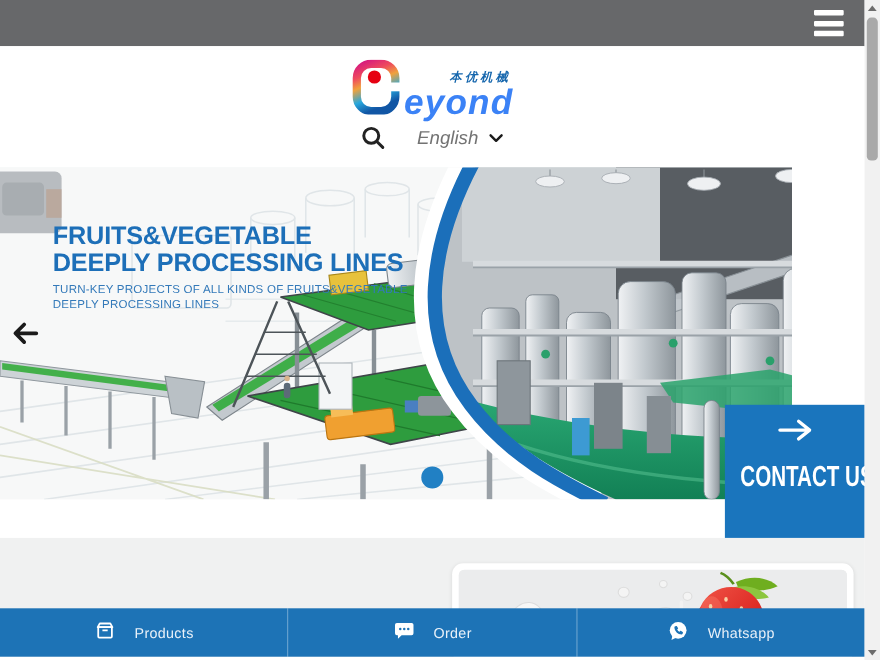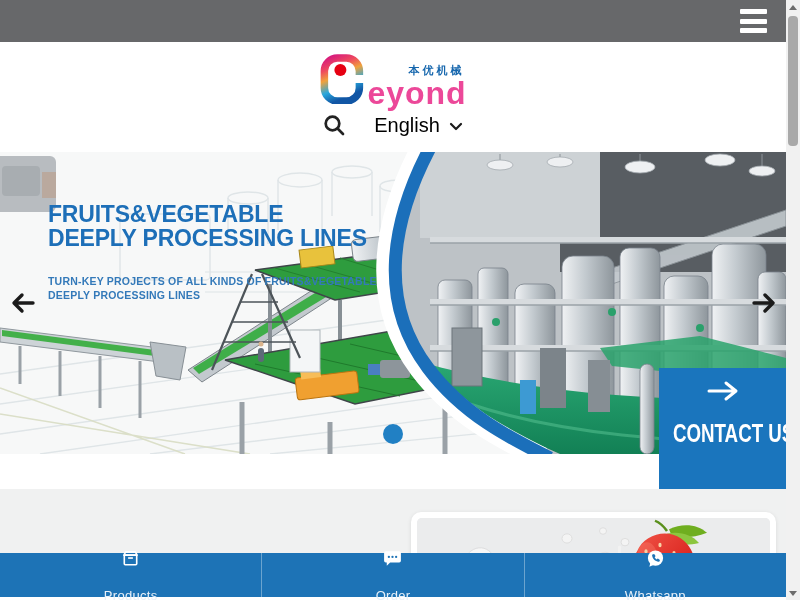--- a/index.html
+++ b/index.html
@@ -13,7 +13,7 @@
   .hamburger span { display: block; height: 5px; background: #fff; border-radius: 1px; }
 
   
-  .header { position: absolute; top: 42px; left: 0; width: 786px; height: 110px; background: #fff; }
+  .header { position: absolute; top: 42px; left: 0; width: 786px; height: 110px; background: #fff; font-style: italic; }
   .logo { position: absolute; top: 12px; left: 50%; transform: translateX(-50%);
           display: flex; align-items: flex-end; cursor: pointer; }
   .logo-text { position: relative; padding-top: 15px; margin-left: 2px; }

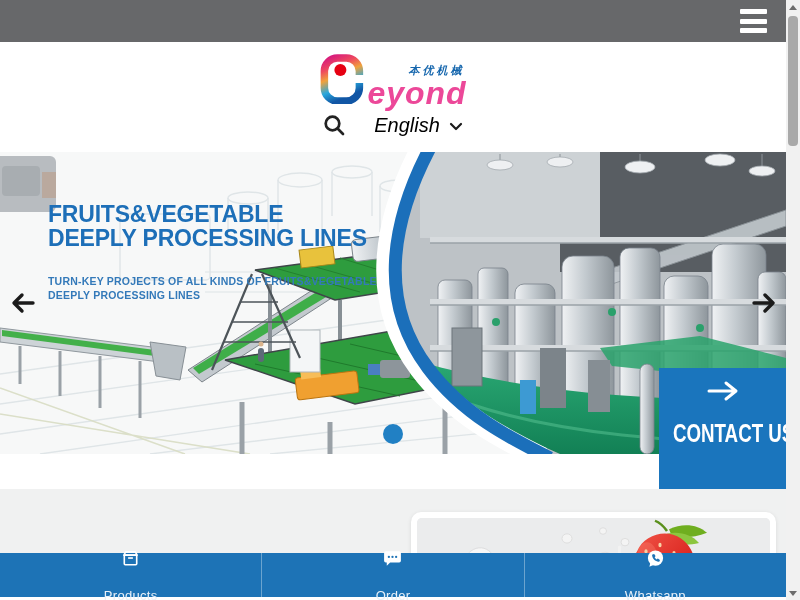--- a/index.html
+++ b/index.html
@@ -19,7 +19,7 @@
   .logo-text { position: relative; padding-top: 15px; margin-left: 2px; }
   .logo-cn { position: absolute; top: 0; right: 2px; font-size: 11px; font-weight: bold;
              color: #1566ad; letter-spacing: 3px; white-space: nowrap; }
-  .logo-en { font-size: 32px; font-weight: bold; color: #ec4899; letter-spacing: 1px; line-height: 0.95; }
+  .logo-en { font-size: 32px; font-weight: bold; color: #3b82f6; letter-spacing: 1px; line-height: 0.95; }
   .header-tools { position: absolute; top: 72px; left: 0; width: 100%;
                   display: flex; justify-content: center; align-items: center; gap: 28px; }
   .search-btn { cursor: pointer; display: flex; align-items: center; }

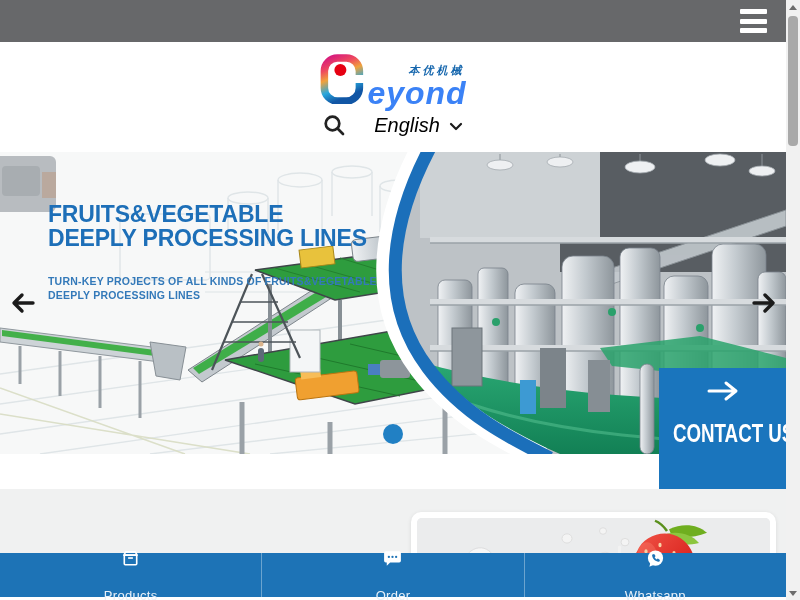--- a/index.html
+++ b/index.html
@@ -24,7 +24,7 @@
                   display: flex; justify-content: center; align-items: center; gap: 28px; }
   .search-btn { cursor: pointer; display: flex; align-items: center; }
   .lang { display: flex; align-items: center; gap: 9px; cursor: pointer; }
-  .lang-label { font-size: 20px; color: #000000; }
+  .lang-label { font-size: 17px; color: #737373; }
 
   
   .banner { position: absolute; top: 152px; left: 0; width: 786px; height: 302px;

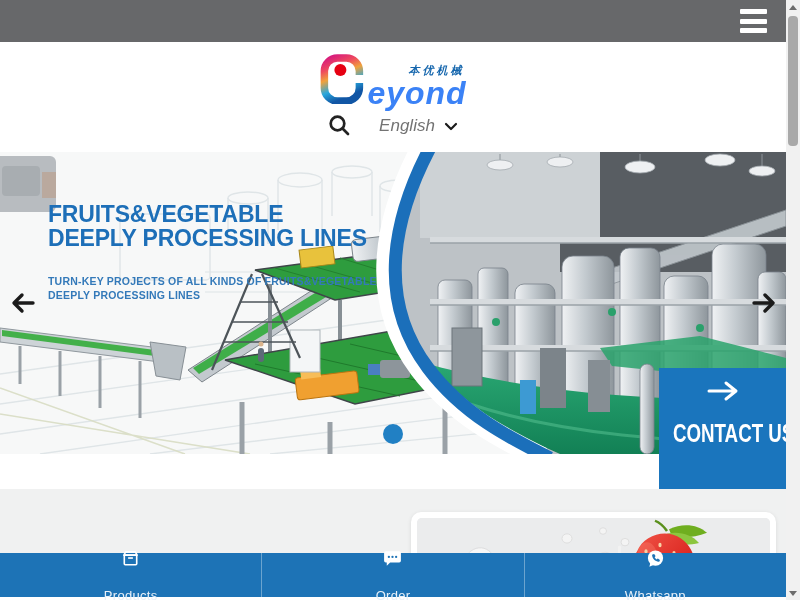--- a/index.html
+++ b/index.html
@@ -27,7 +27,7 @@
   .lang-label { font-size: 17px; color: #737373; }
 
   
-  .banner { position: absolute; top: 152px; left: 0; width: 786px; height: 302px;
+  .banner { position: absolute; top: 152px; left: 0; width: 720px; height: 302px;
             overflow: hidden; background: #f7f8f8; }
   .banner-art { position: absolute; left: 0; top: 0; }
   .banner-copy { position: absolute; left: 48px; top: 50px; }

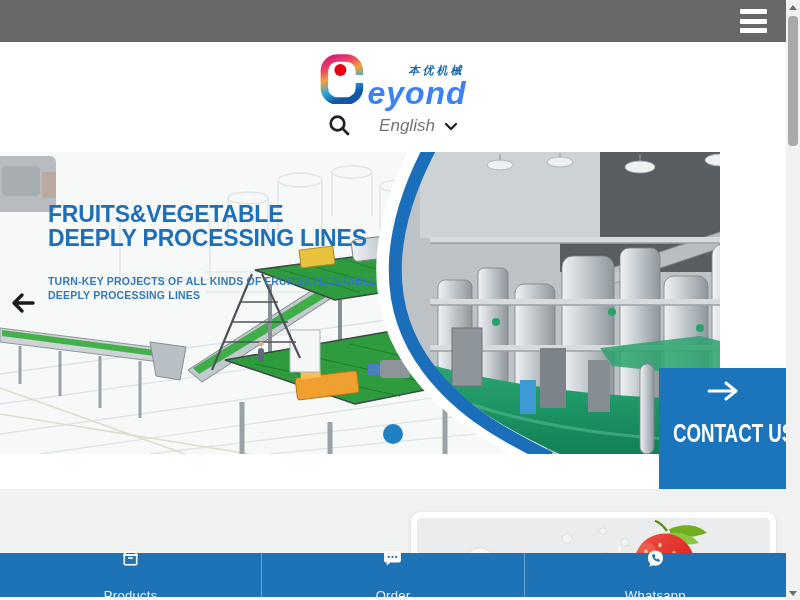--- a/index.html
+++ b/index.html
@@ -32,7 +32,7 @@
   .banner-art { position: absolute; left: 0; top: 0; }
   .banner-copy { position: absolute; left: 48px; top: 50px; }
   .bt { font-size: 23px; font-weight: bold; color: #1d6fb8; line-height: 1.05; letter-spacing: -0.2px; }
-  .bsub { margin-top: 25px; font-size: 10.5px; font-weight: bold; color: #3379b9;
+  .bsub { margin-top: 7px; font-size: 10.5px; font-weight: normal; color: #3379b9;
           line-height: 1.3; letter-spacing: 0.2px; }
   .carousel-arrow { position: absolute; top: 138px; width: 26px; height: 26px; cursor: pointer; }
   .carousel-arrow.prev { left: 10px; }

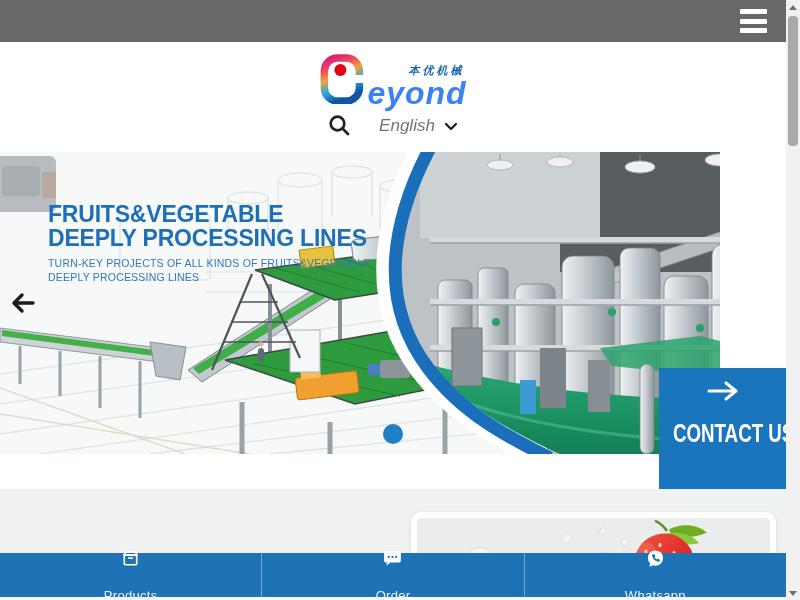--- a/index.html
+++ b/index.html
@@ -57,7 +57,7 @@
   
   .bottomnav { position: absolute; left: 0; top: 553px; width: 786px; height: 44px;
                background: #1d73b6; display: flex; z-index: 6; }
-  .nav-item { flex: 1; display: flex; flex-direction: column; align-items: center;
+  .nav-item { flex: 1; display: flex; flex-direction: row; align-items: center;
               justify-content: center; gap: 16px; color: #e9f1f9; font-size: 13px;
               letter-spacing: 0.3px; cursor: pointer; border-left: 1px solid rgba(255,255,255,0.35); }
   .nav-item:first-child { border-left: none; }

